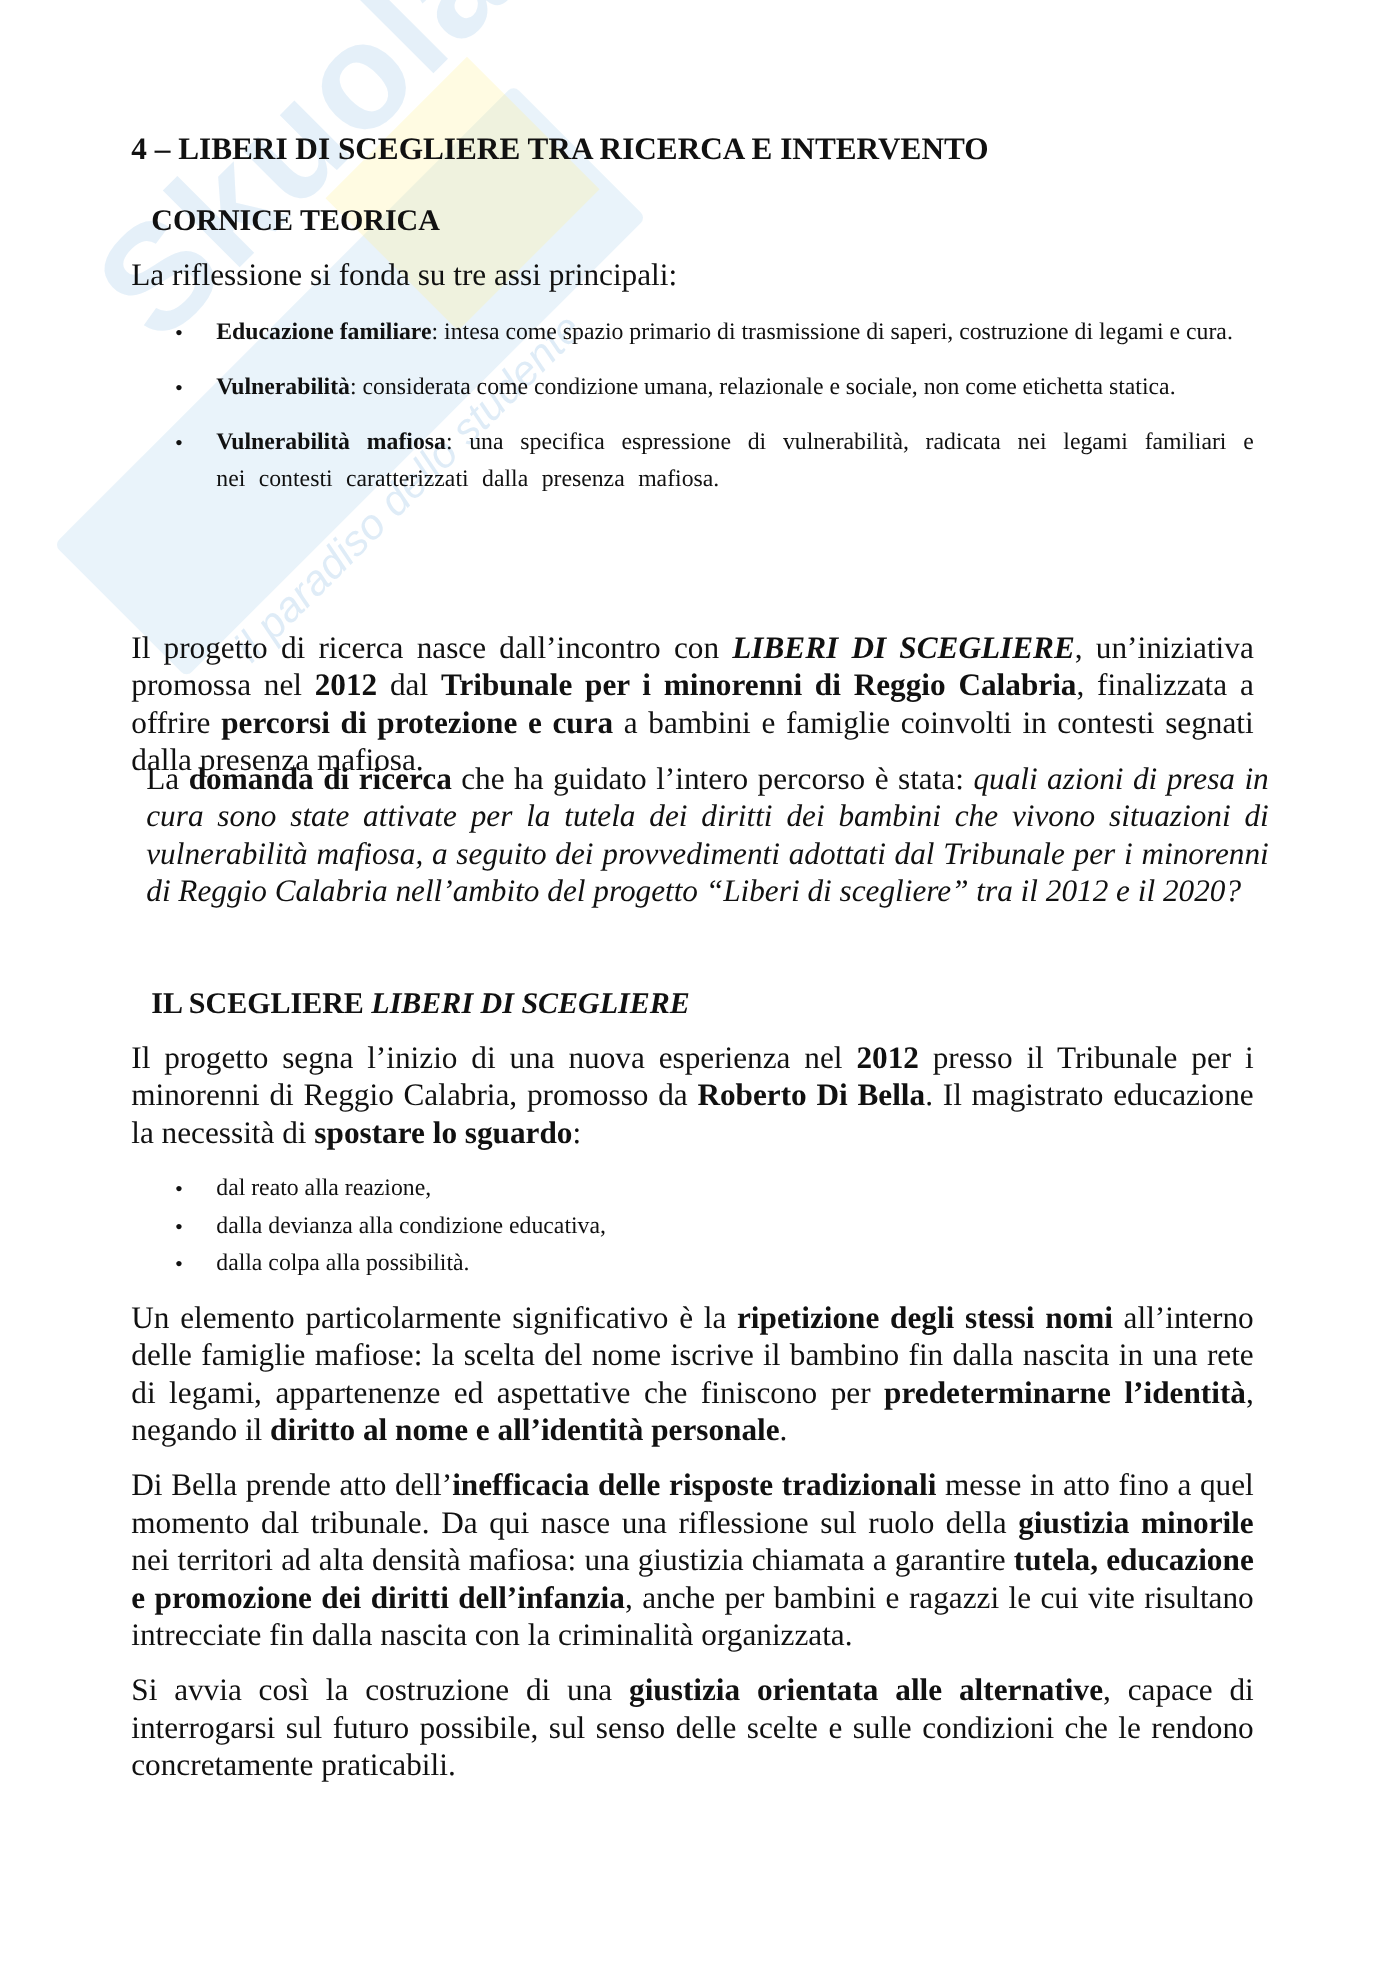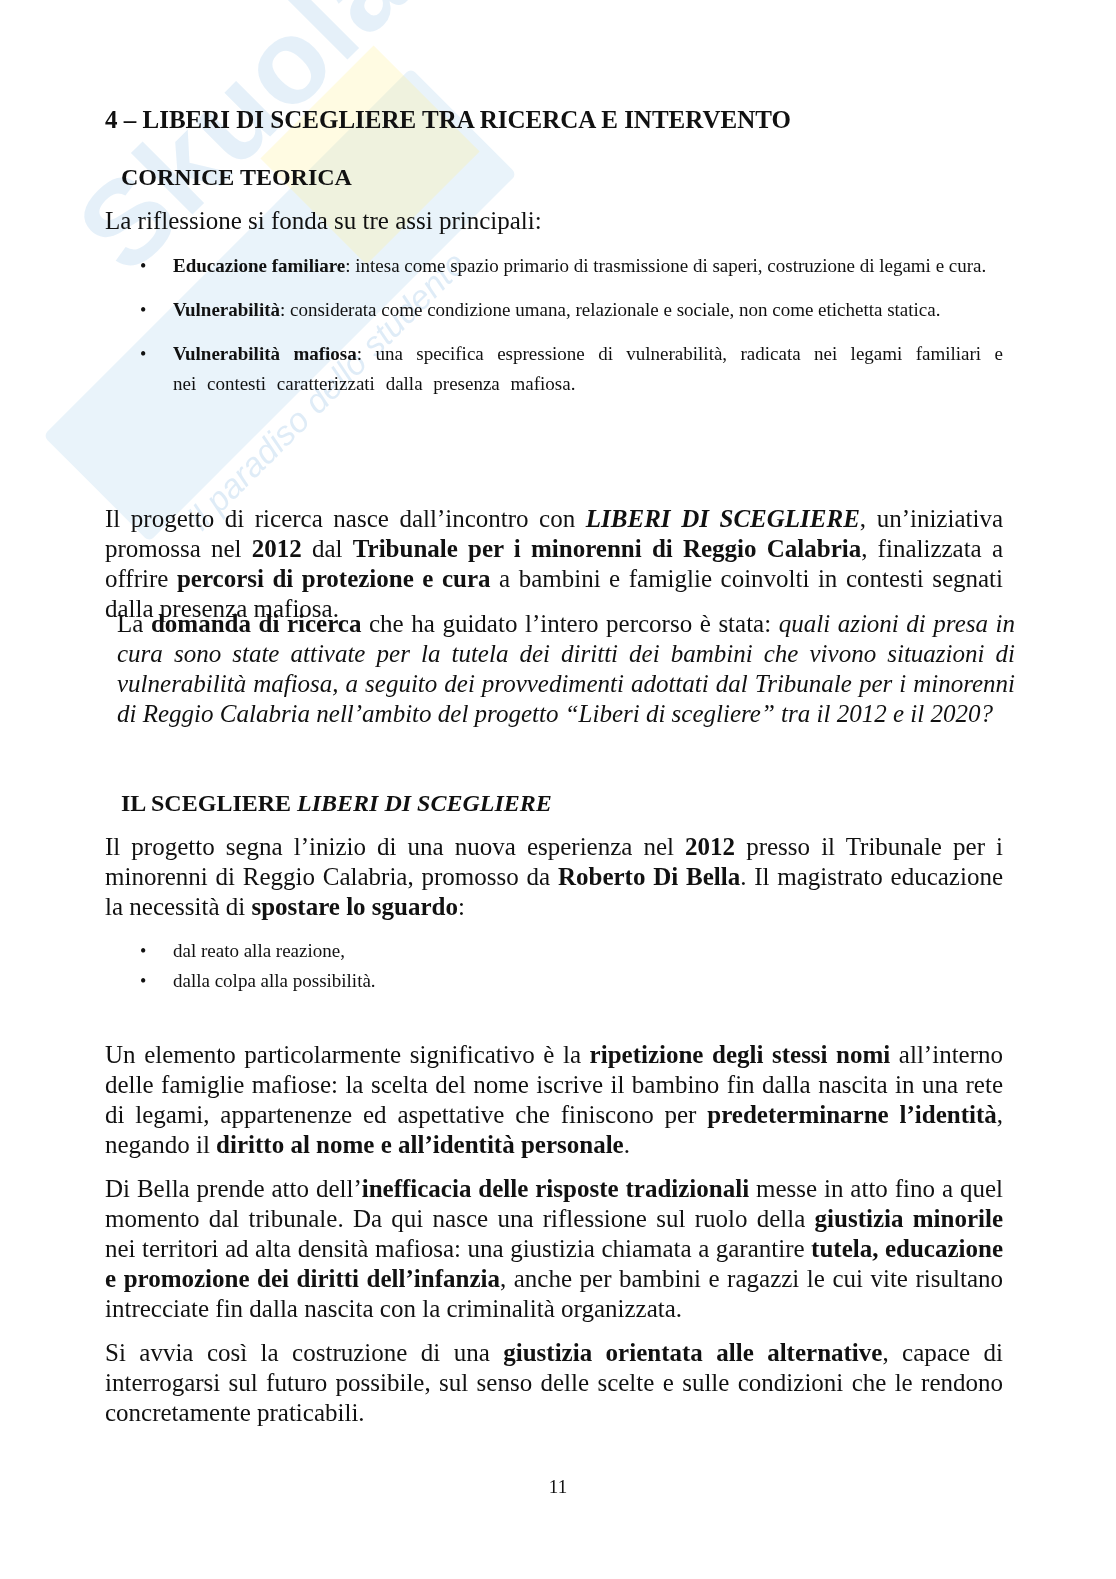--- a/index.html
+++ b/index.html
@@ -85,6 +85,7 @@
 
     <ul class="bullets bl-tight" style="top:936px;">
       <li>dal reato alla reazione,</li>
+      <li>dalla devianza alla condizione educativa,</li>
       <li>dalla colpa alla possibilità.</li>
     </ul>
 

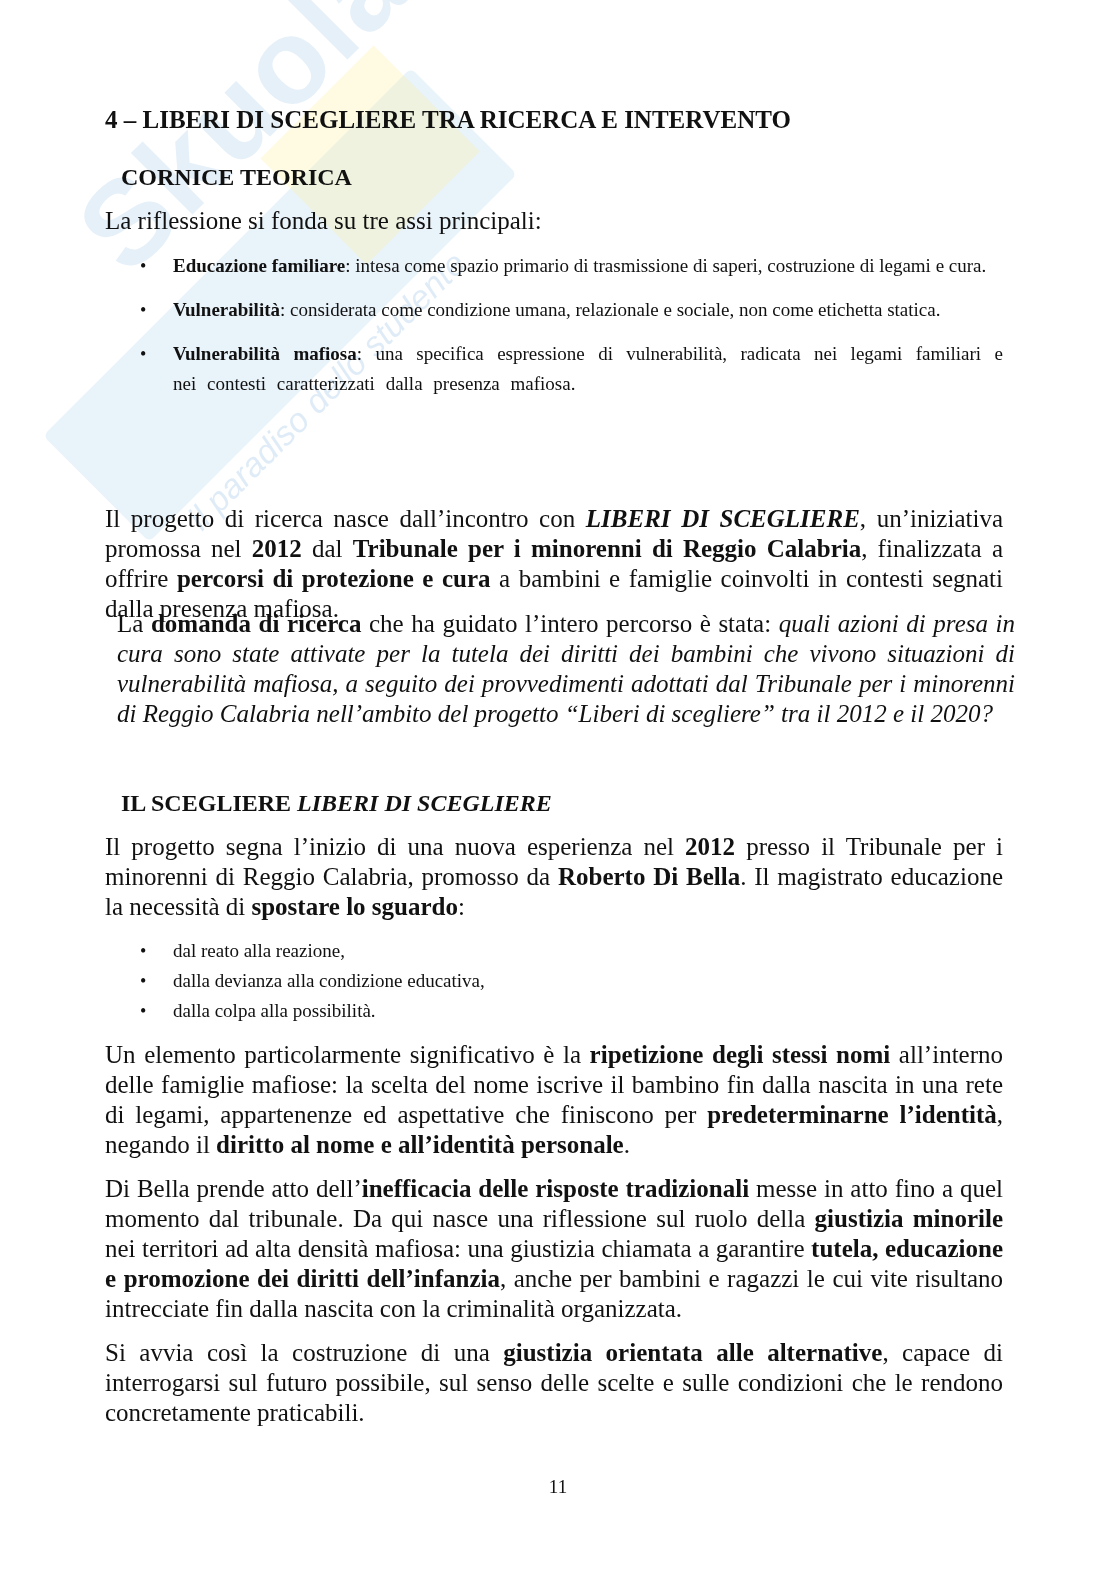--- a/index.html
+++ b/index.html
@@ -103,7 +103,6 @@
 
   </div>
 
-  <div class="pagenum">11</div>
 </div>
 
 </body></html>

